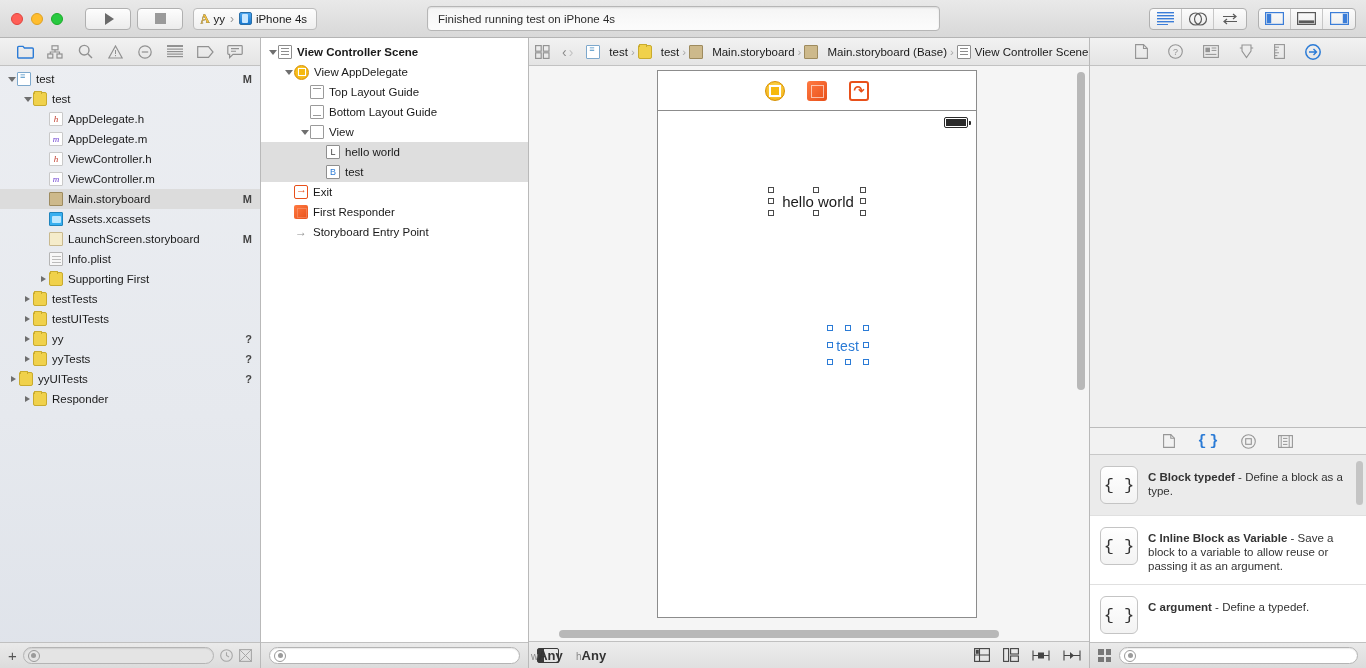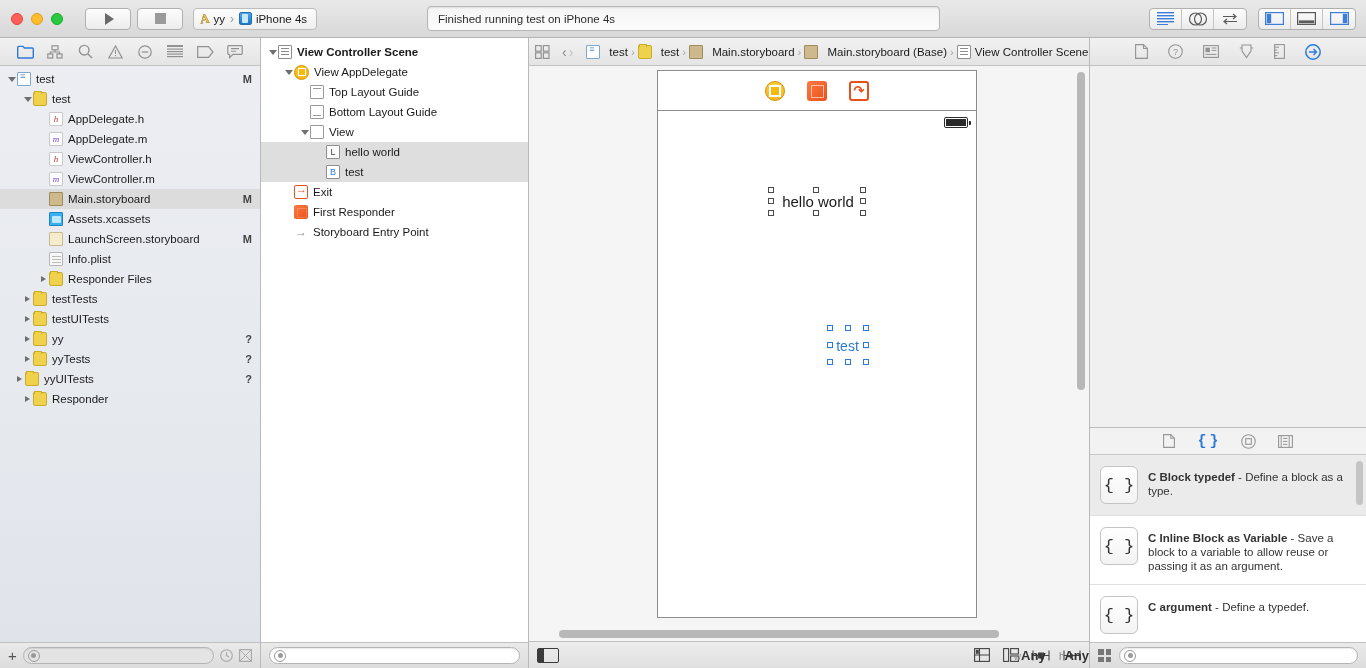--- a/index.html
+++ b/index.html
@@ -467,7 +467,7 @@
               <span class="tri"></span>
             </span>
             <span class="fic folder"></span>
-            <span class="lbl">Responder Files</span>
+            <span class="lbl">Supporting First</span>
           </div>
           <div class="row" style="padding-left: 22px;">
             <span class="tw">

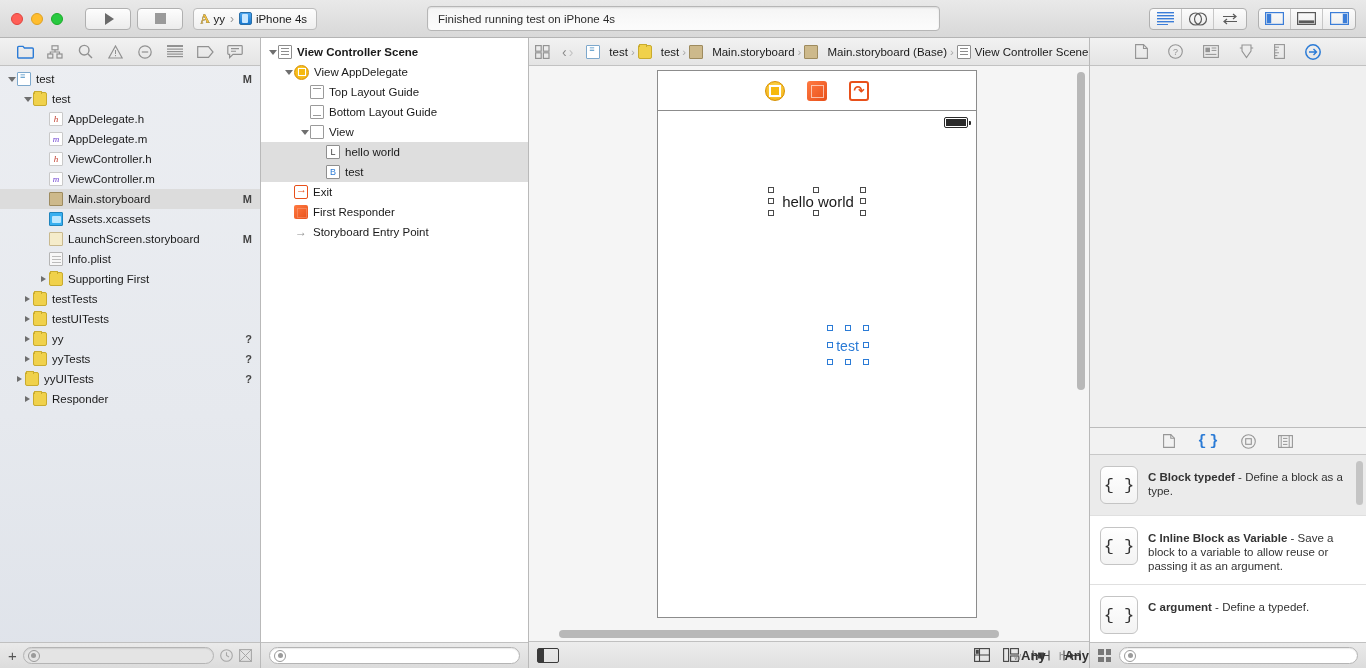--- a/index.html
+++ b/index.html
@@ -499,7 +499,7 @@
             <span class="lbl">yyTests</span>
             <span class="mark">?</span>
           </div>
-          <div class="row" style="padding-left: 14px;">
+          <div class="row" style="padding-left: 8px;">
             <span class="tw">
               <span class="tri"></span>
             </span>

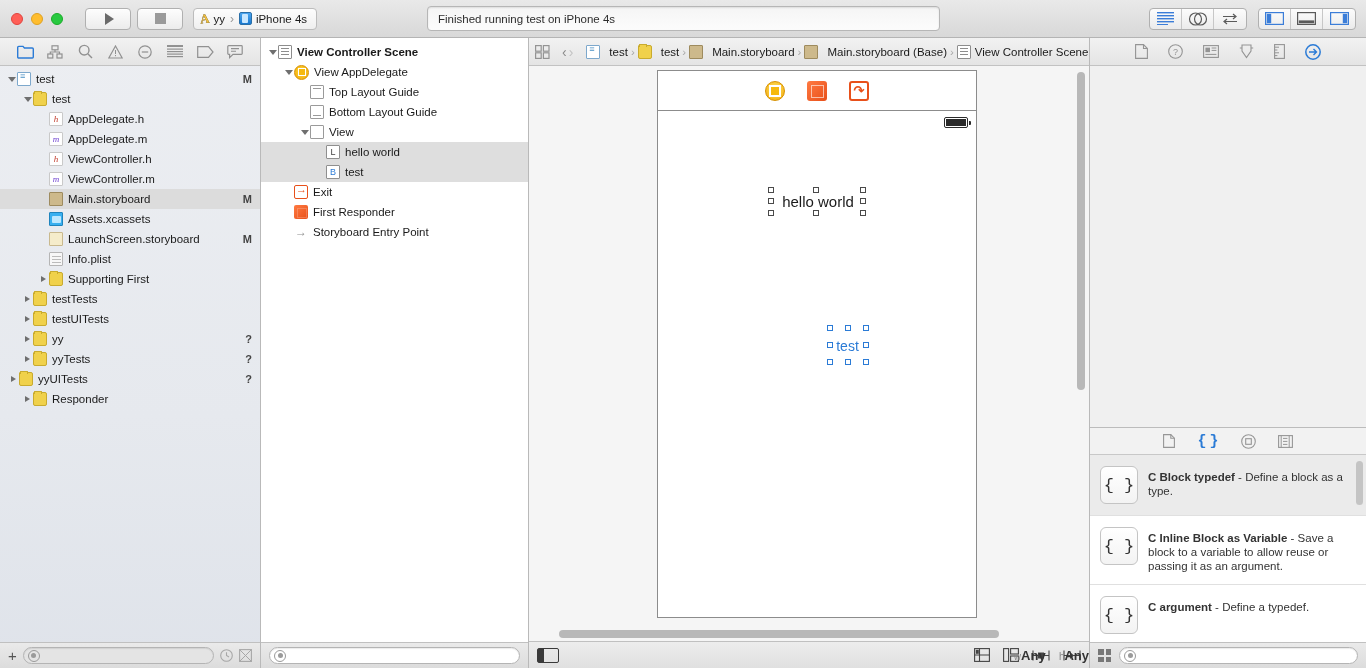--- a/index.html
+++ b/index.html
@@ -213,7 +213,7 @@
   .eb-left { width: 22px; height: 15px; border: 1.5px solid #3a3a3a; border-radius: 2px;
              display: flex; }
   .eb-left::before { content:""; width: 6px; background: #3a3a3a; }
-  .sizeclass { position: absolute; left: 2px; right: 0; text-align: right; font-size: 13px;
+  .sizeclass { position: absolute; left: 2px; right: 0; text-align: left; font-size: 13px;
                pointer-events: none; }
   .sizeclass .s { font-size: 10px; color: #888; }
   .sizeclass .b { font-weight: bold; color: #333; }

